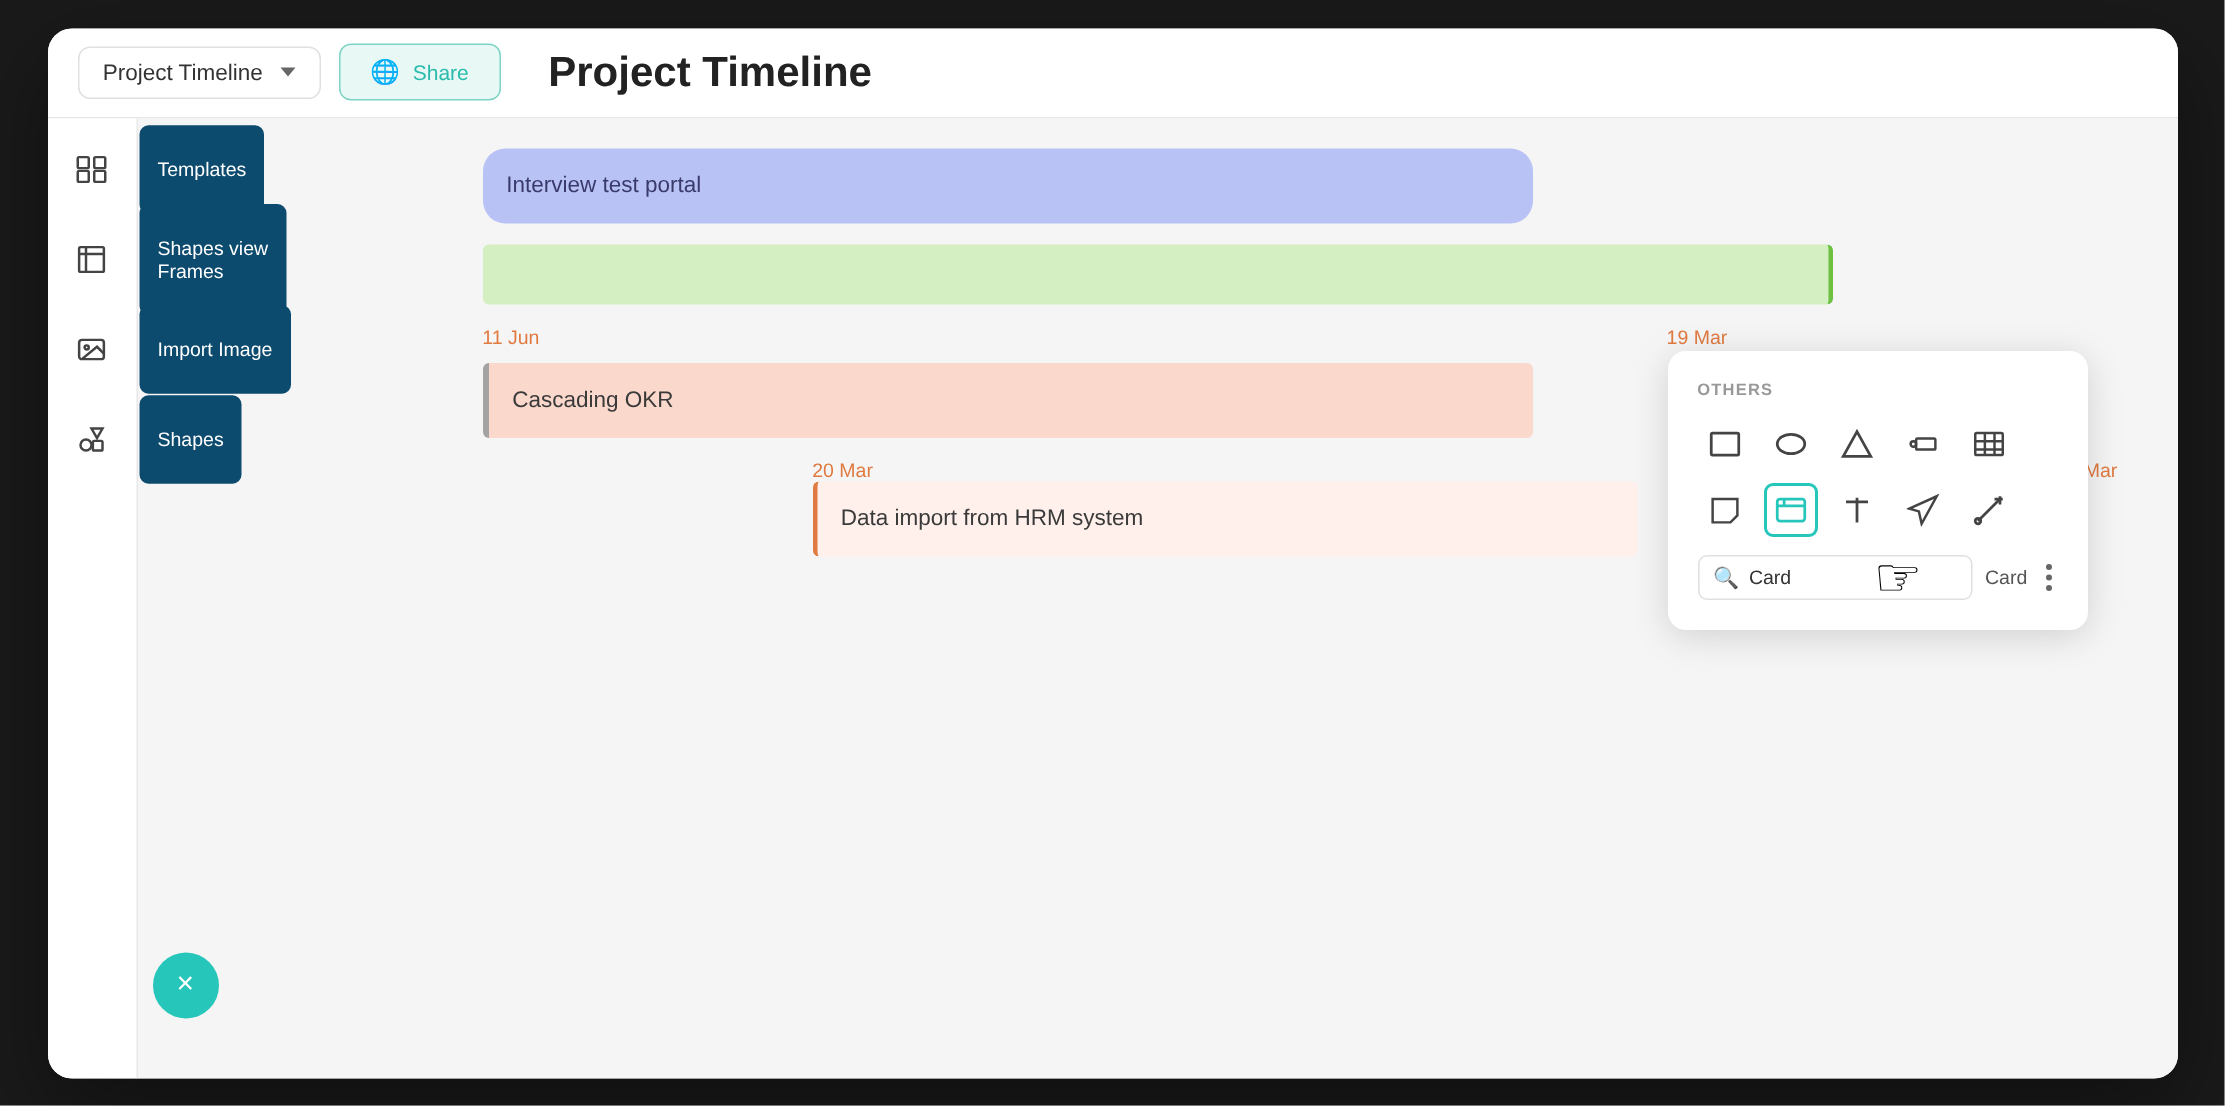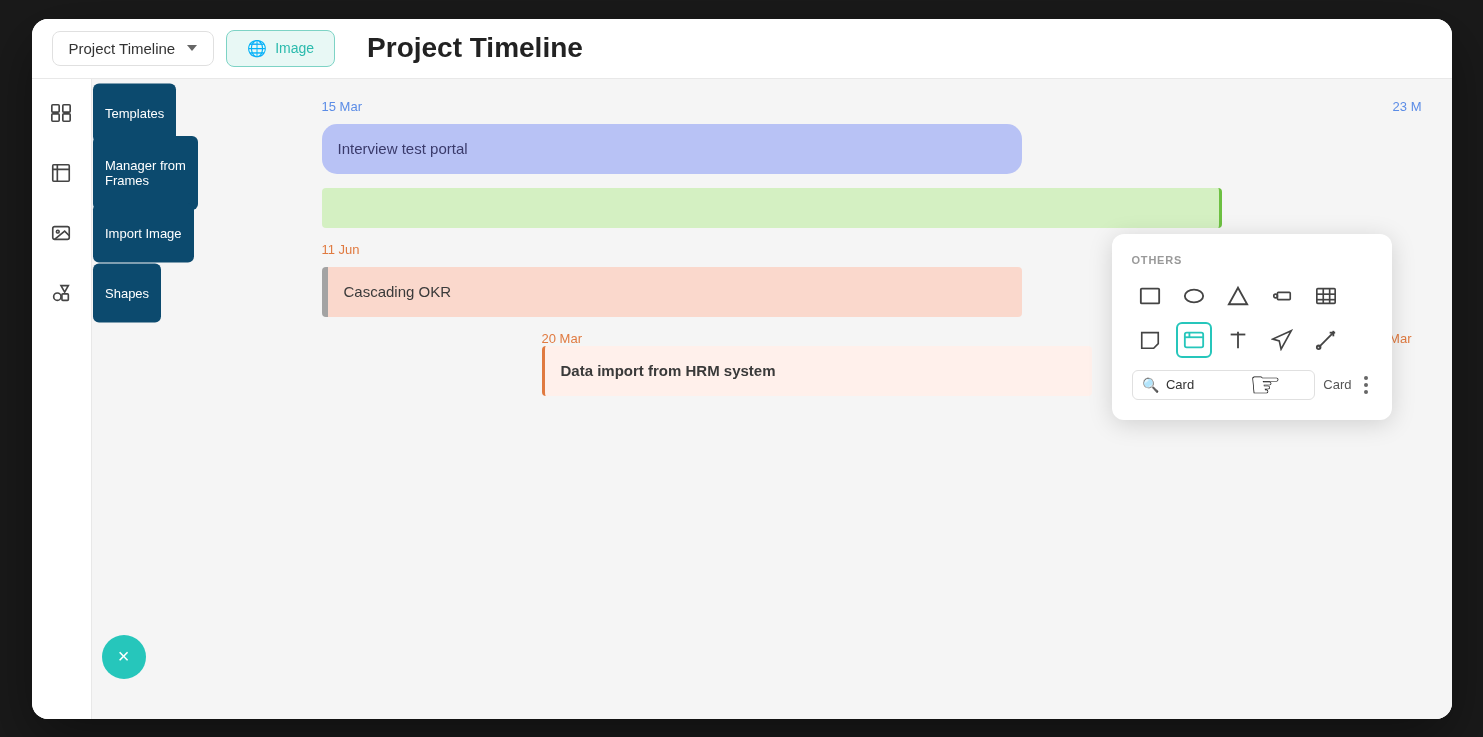--- a/index.html
+++ b/index.html
@@ -386,7 +386,7 @@
     </div>
     <div class="share-btn">
       <span class="globe-icon">🌐</span>
-      <span>Image</span>
+      <span>Share</span>
     </div>
     <span class="page-title-header">Project Timeline</span>
   </div>

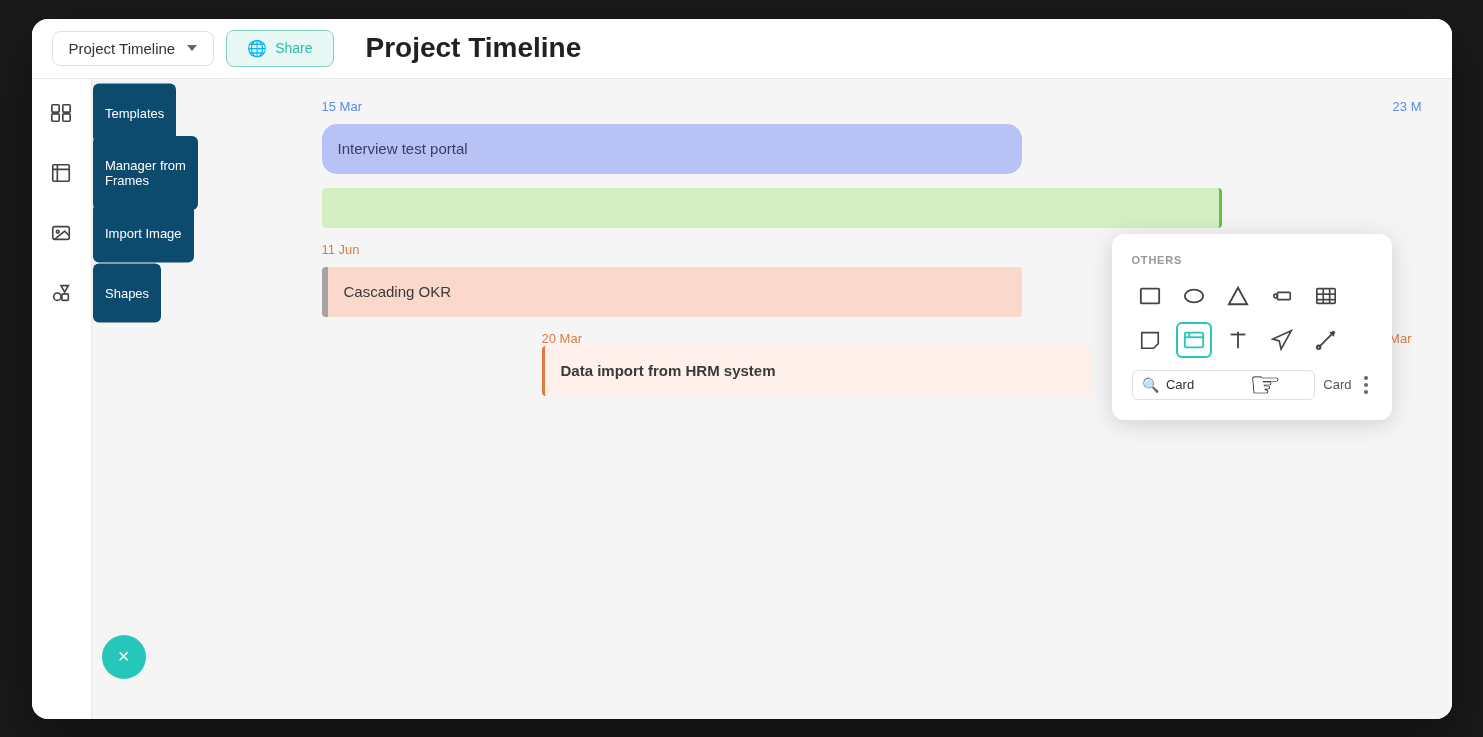--- a/index.html
+++ b/index.html
@@ -440,10 +440,6 @@
     <div class="canvas-area">
       <div class="timeline-content">
 
-        <div class="date-row">
-          <span class="date-label" style="color:#5b8ce6;">15 Mar</span>
-          <span class="date-label" style="color:#5b8ce6; text-align:right;">23 M</span>
-        </div>
 
         <div class="timeline-bar-container">
           <div class="bar-blue">

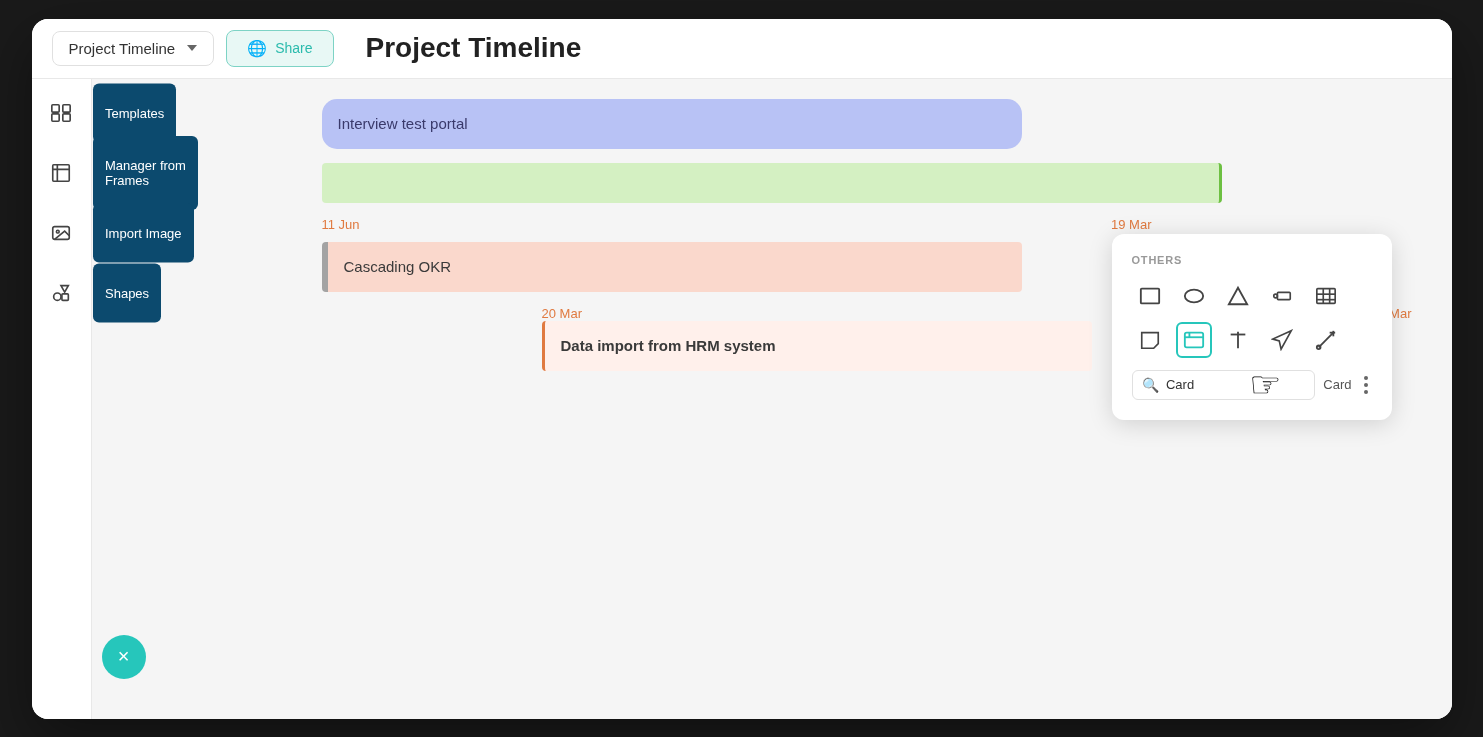--- a/index.html
+++ b/index.html
@@ -412,7 +412,7 @@
           <line x1="8" y1="3" x2="8" y2="21"></line>
         </svg>
         <div class="tooltip" style="top:50%; transform:translateY(-50%);">
-          <span>Manager from</span>
+          <span>Shapes view</span>
           <br>
           <span>Frames</span>
         </div>

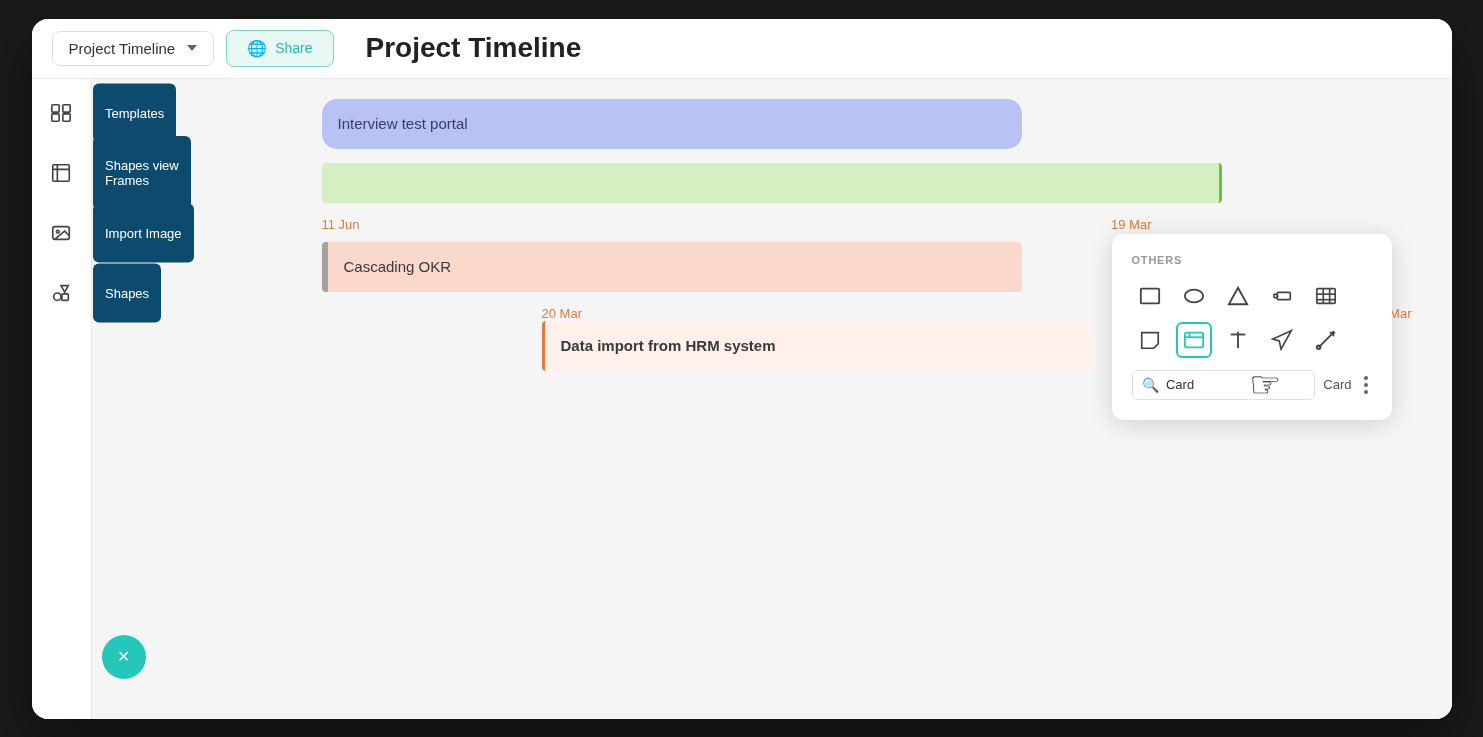--- a/index.html
+++ b/index.html
@@ -222,7 +222,7 @@
       height: 50px;
       display: flex;
       align-items: center;
-      border-left: 6px solid #a3a3a3;
+      border-left: 4px solid #a3a3a3;
     }
 
     

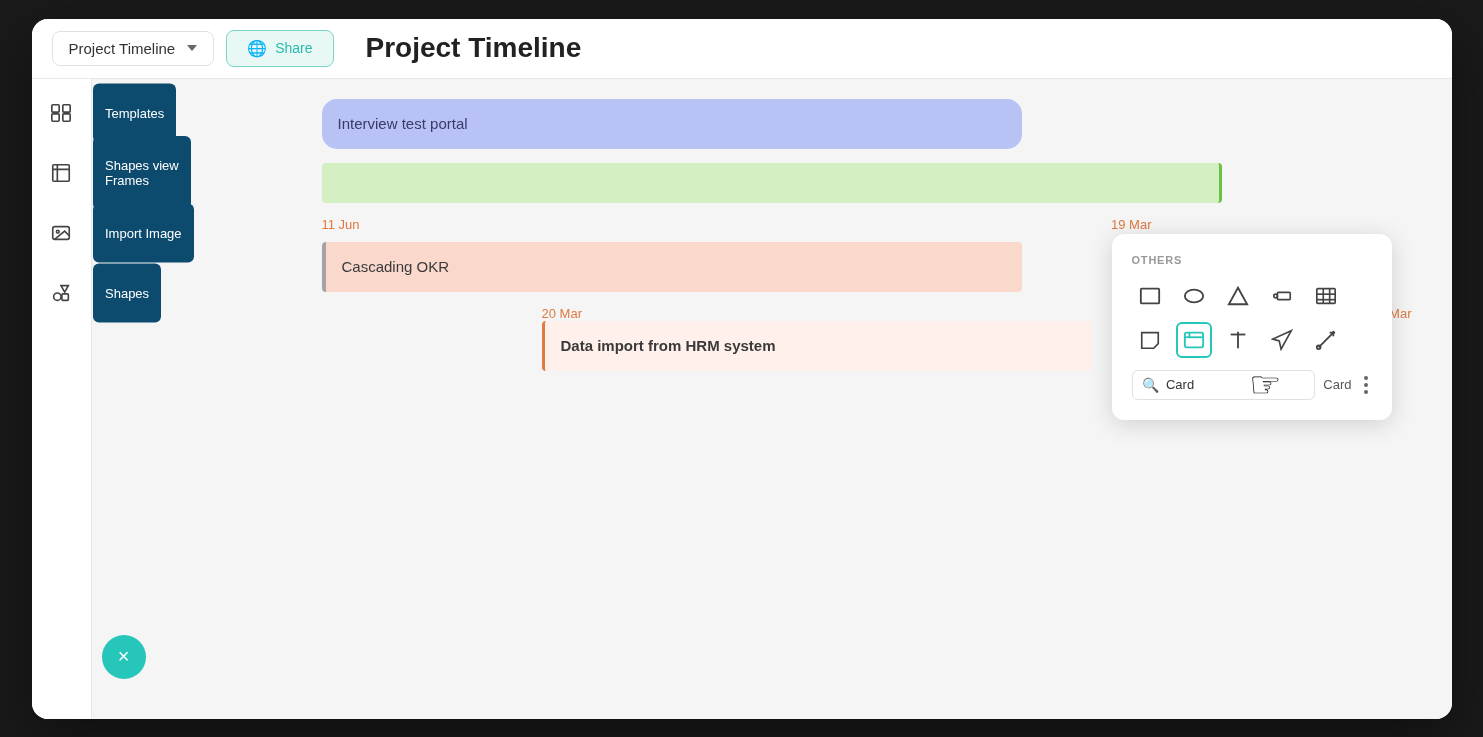--- a/index.html
+++ b/index.html
@@ -232,7 +232,7 @@
       padding: 12px 16px;
       font-size: 15px;
       color: #3a3a3a;
-      font-weight: 700;
+      font-weight: 400;
       margin-left: 420px;
       width: 550px;
       height: 50px;

